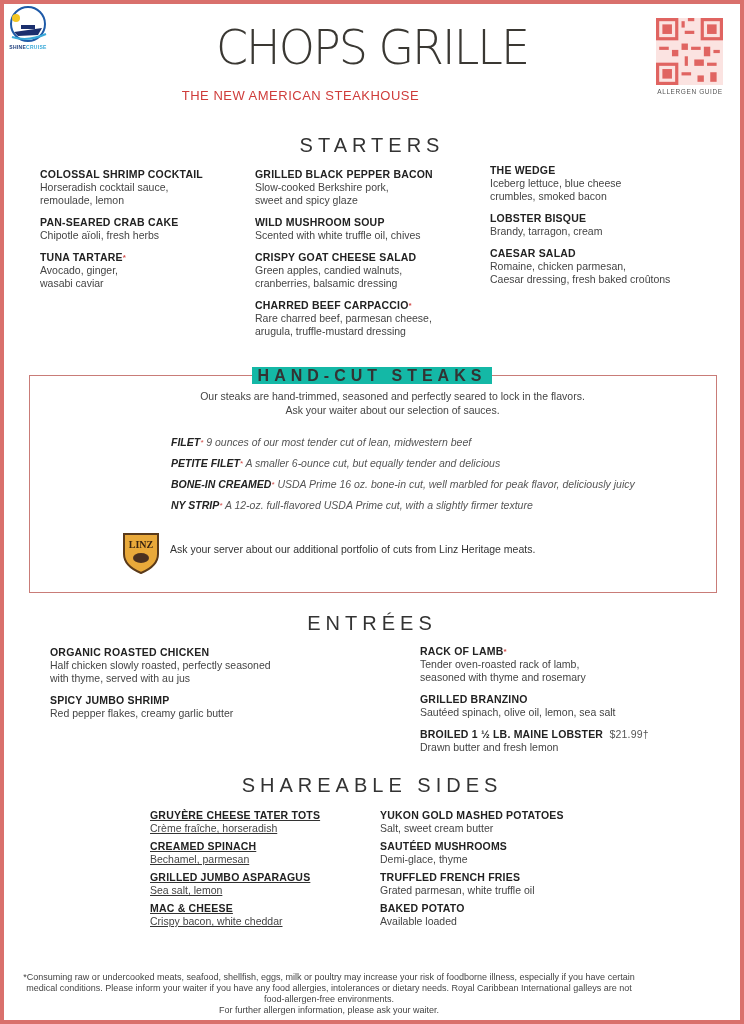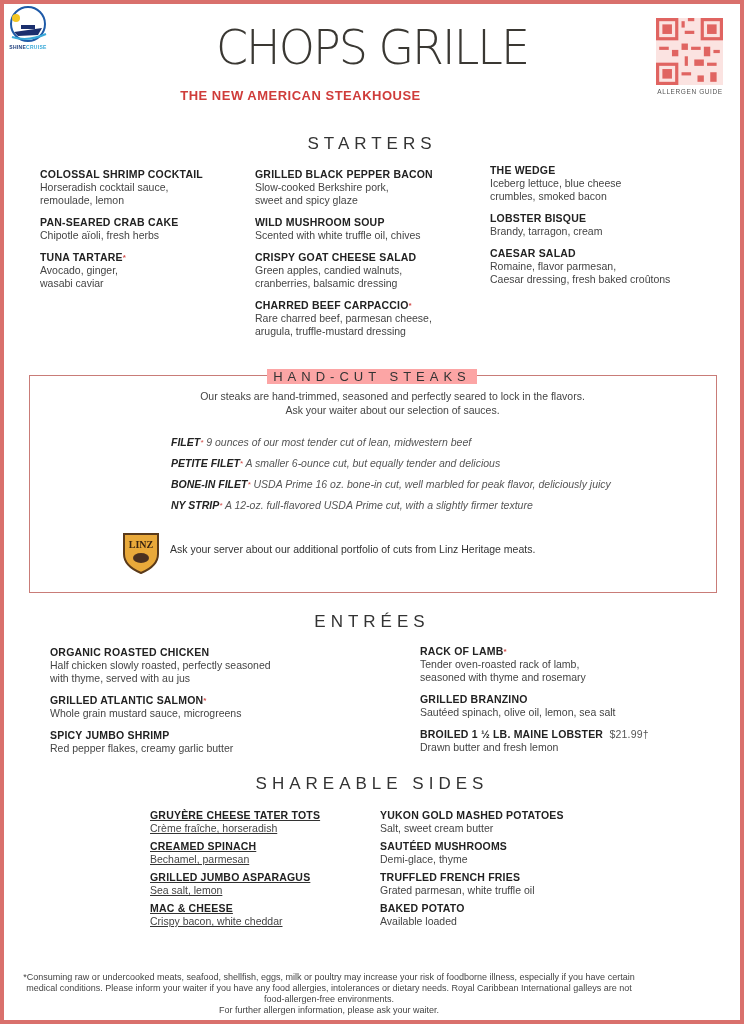--- a/index.html
+++ b/index.html
@@ -14,7 +14,7 @@
            font-family: "DejaVu Sans", sans-serif; font-weight: 300; font-size: 46px; letter-spacing: -2px;
            color: #3a3833; transform: scaleY(1.05); }
   .subtitle { position: absolute; left: 0; width: 601px; top: 88px; text-align: center;
-              font-size: 13px; font-weight: bold; color: #cf3c3a; letter-spacing: 0.5px; }
+              font-size: 13px; font-weight: normal; color: #cf3c3a; letter-spacing: 0.5px; }
   .qr { position: absolute; left: 656px; top: 18px; width: 67px; height: 67px; }
   .qr-label { position: absolute; left: 640px; top: 88px; width: 100px; text-align: center; font-size: 6.5px; color: #555; letter-spacing: 0.6px; }
   .section-title { position: absolute; left: 0; width: 744px; text-align: center; font-size: 17px; letter-spacing: 5px; color: #333; }

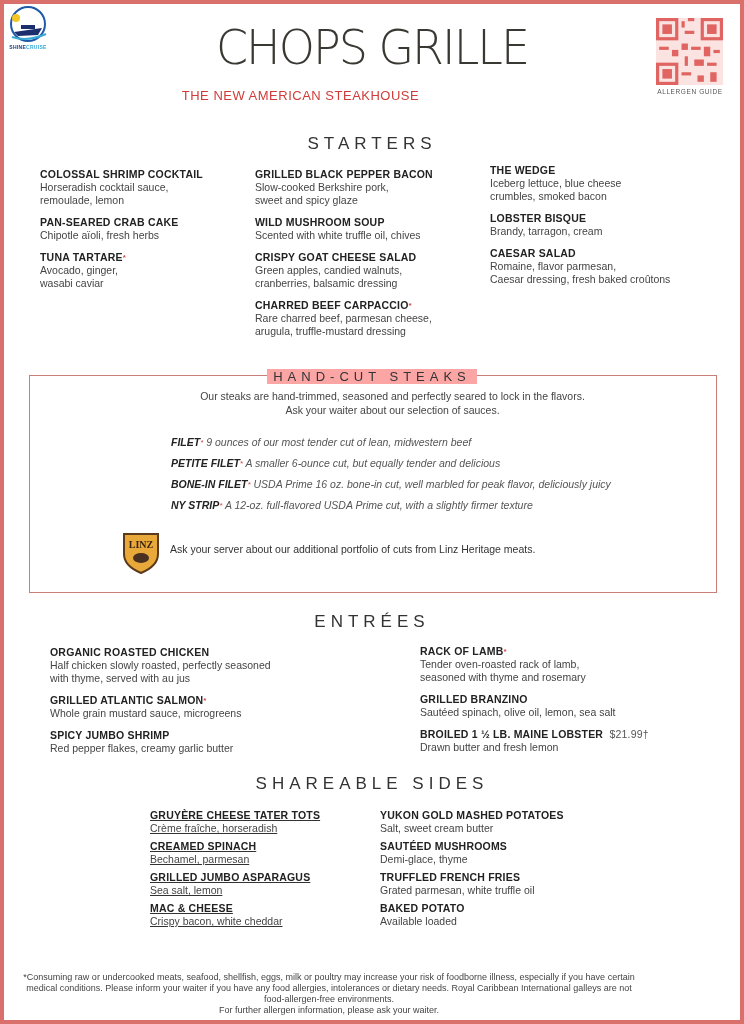--- a/index.html
+++ b/index.html
@@ -17,7 +17,7 @@
               font-size: 13px; font-weight: normal; color: #cf3c3a; letter-spacing: 0.5px; }
   .qr { position: absolute; left: 656px; top: 18px; width: 67px; height: 67px; }
   .qr-label { position: absolute; left: 640px; top: 88px; width: 100px; text-align: center; font-size: 6.5px; color: #555; letter-spacing: 0.6px; }
-  .section-title { position: absolute; left: 0; width: 744px; text-align: center; font-size: 17px; letter-spacing: 5px; color: #333; }
+  .section-title { position: absolute; left: 0; width: 744px; text-align: center; font-size: 20px; letter-spacing: 5px; color: #333; }
   .col { position: absolute; }
   .item { margin-bottom: 9px; }
   .iname { font-size: 10.5px; font-weight: bold; color: #222; line-height: 13px; letter-spacing: 0.2px; }

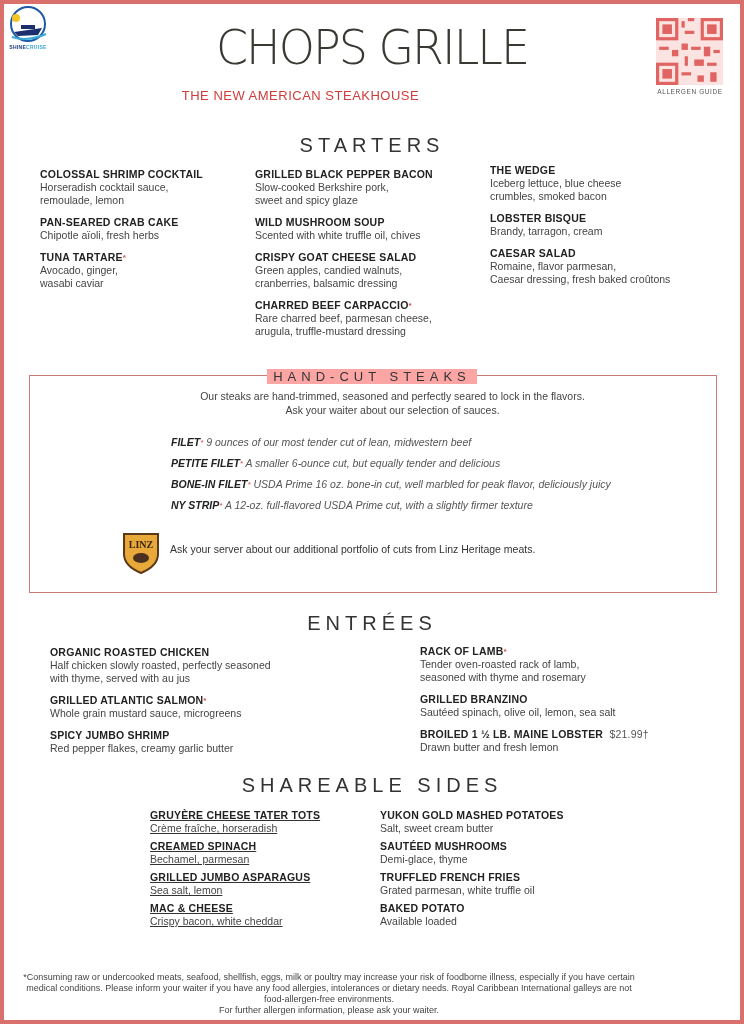--- a/index.html
+++ b/index.html
@@ -137,7 +137,7 @@
     </div>
   <div class="item">
       <div class="iname">CAESAR SALAD</div>
-      <div class="idesc">Romaine, flavor parmesan,</div>
+      <div class="idesc">Romaine, chicken parmesan,</div>
       <div class="idesc">Caesar dressing, fresh baked croûtons</div>
     </div>
 </div>

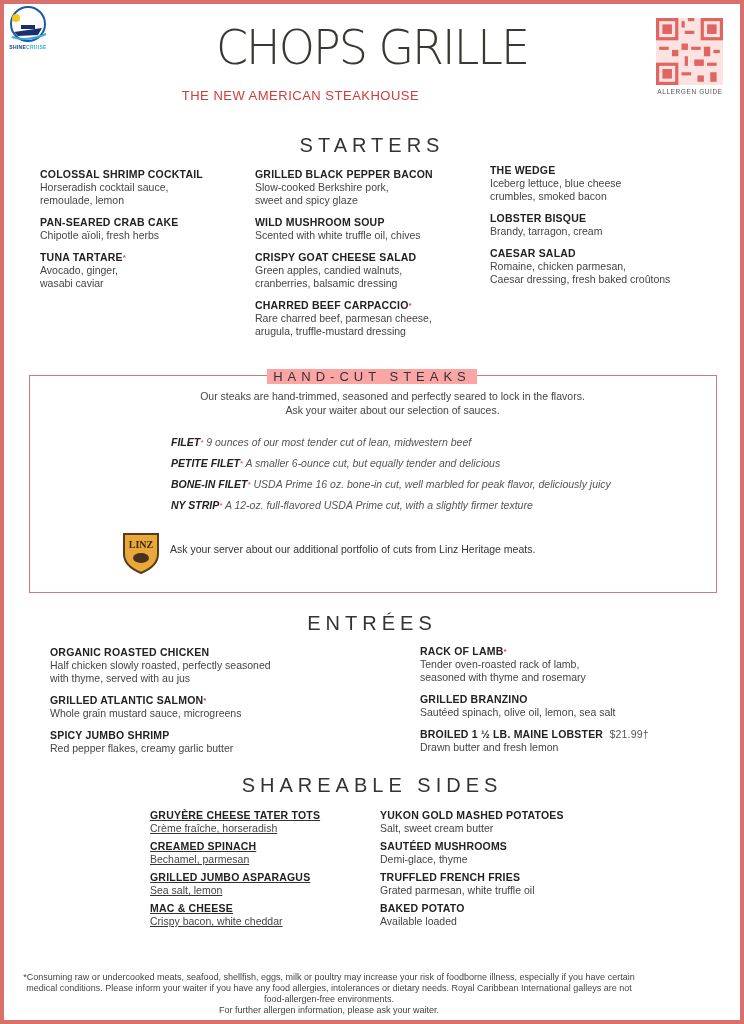--- a/index.html
+++ b/index.html
@@ -25,7 +25,7 @@
   .star { color: #d24a47; font-size: 8px; vertical-align: top; }
   .steak-box { position: absolute; left: 29px; top: 375px; width: 688px; height: 218px; border: 1.5px solid #c97c78; }
   .steak-title { position: absolute; left: 0; width: 744px; top: 367px; text-align: center; }
-  .steak-title span { background: #fca5a5; padding: 0 6px; font-size: 13px; letter-spacing: 5px; color: #333; }
+  .steak-title span { background: #14b8a6; padding: 0 6px; font-size: 16px; letter-spacing: 5px; color: #333; font-weight: bold; }
   .steak-intro { position: absolute; left: 0; width: 744px; top: 389px; text-align: center; font-size: 10.5px; line-height: 14px; color: #444; padding-left: 41px; }
   .steak-list { position: absolute; left: 171px; top: 436px; font-style: italic; }
   .steak-row { font-size: 10.5px; color: #555; height: 21px; line-height: 13px; }

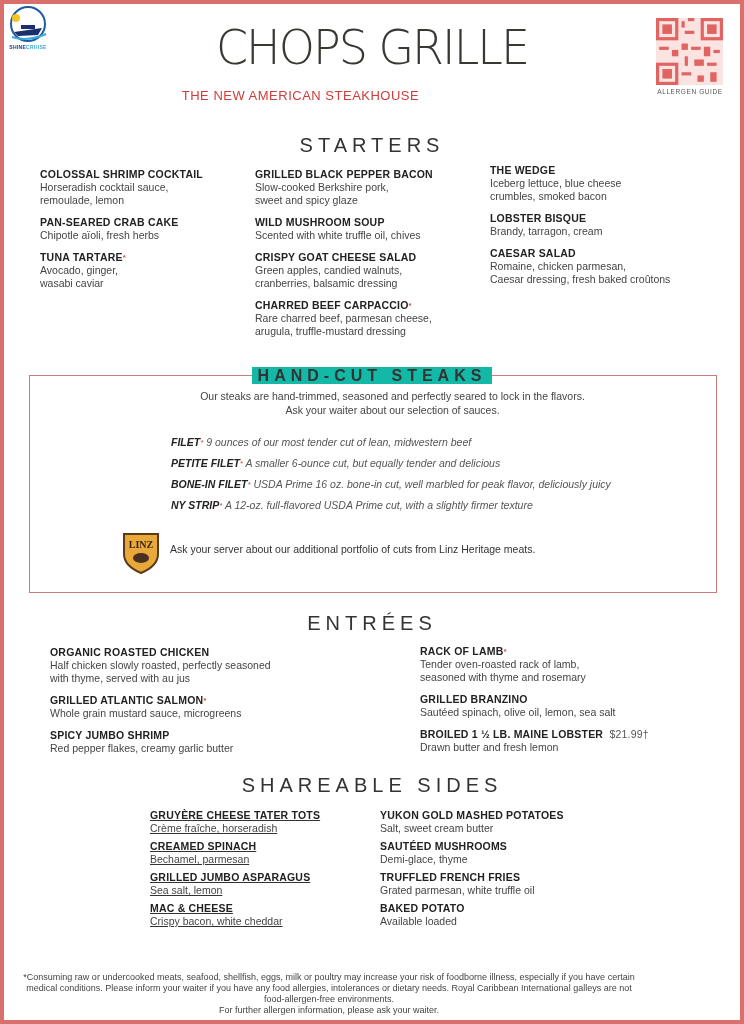--- a/index.html
+++ b/index.html
@@ -151,7 +151,7 @@
 <div class="steak-list">
   <div class="steak-row"><b>FILET</b><span class="star">*</span> <span>9 ounces of our most tender cut of lean, midwestern beef</span></div>
   <div class="steak-row"><b>PETITE FILET</b><span class="star">*</span> <span>A smaller 6-ounce cut, but equally tender and delicious</span></div>
-  <div class="steak-row"><b>BONE-IN FILET</b><span class="star">*</span> <span>USDA Prime 16 oz. bone-in cut, well marbled for peak flavor, deliciously juicy</span></div>
+  <div class="steak-row"><b>BONE-IN CREAMED</b><span class="star">*</span> <span>USDA Prime 16 oz. bone-in cut, well marbled for peak flavor, deliciously juicy</span></div>
   <div class="steak-row"><b>NY STRIP</b><span class="star">*</span> <span>A 12-oz. full-flavored USDA Prime cut, with a slightly firmer texture</span></div>
 </div>
 <svg class="linz" viewBox="0 0 40 46">

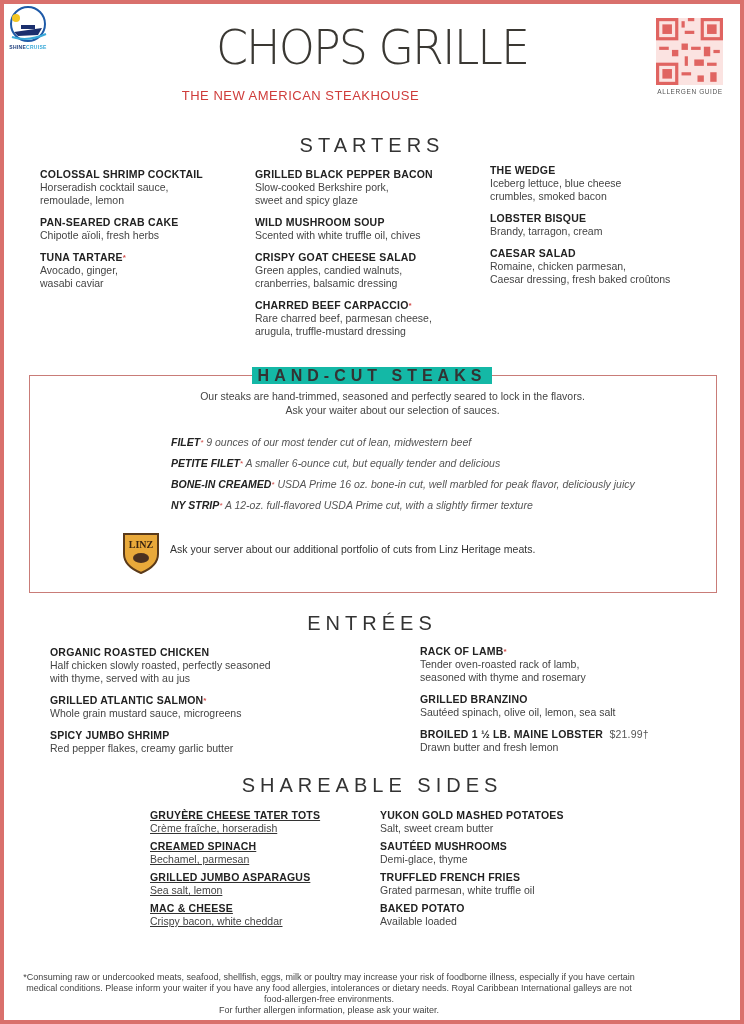--- a/index.html
+++ b/index.html
@@ -170,10 +170,6 @@
       <div class="idesc">with thyme, served with au jus</div>
     </div>
   <div class="item">
-      <div class="iname"><span>GRILLED ATLANTIC SALMON</span><span class="star">*</span></div>
-      <div class="idesc">Whole grain mustard sauce, microgreens</div>
-    </div>
-  <div class="item">
       <div class="iname">SPICY JUMBO SHRIMP</div>
       <div class="idesc">Red pepper flakes, creamy garlic butter</div>
     </div>

